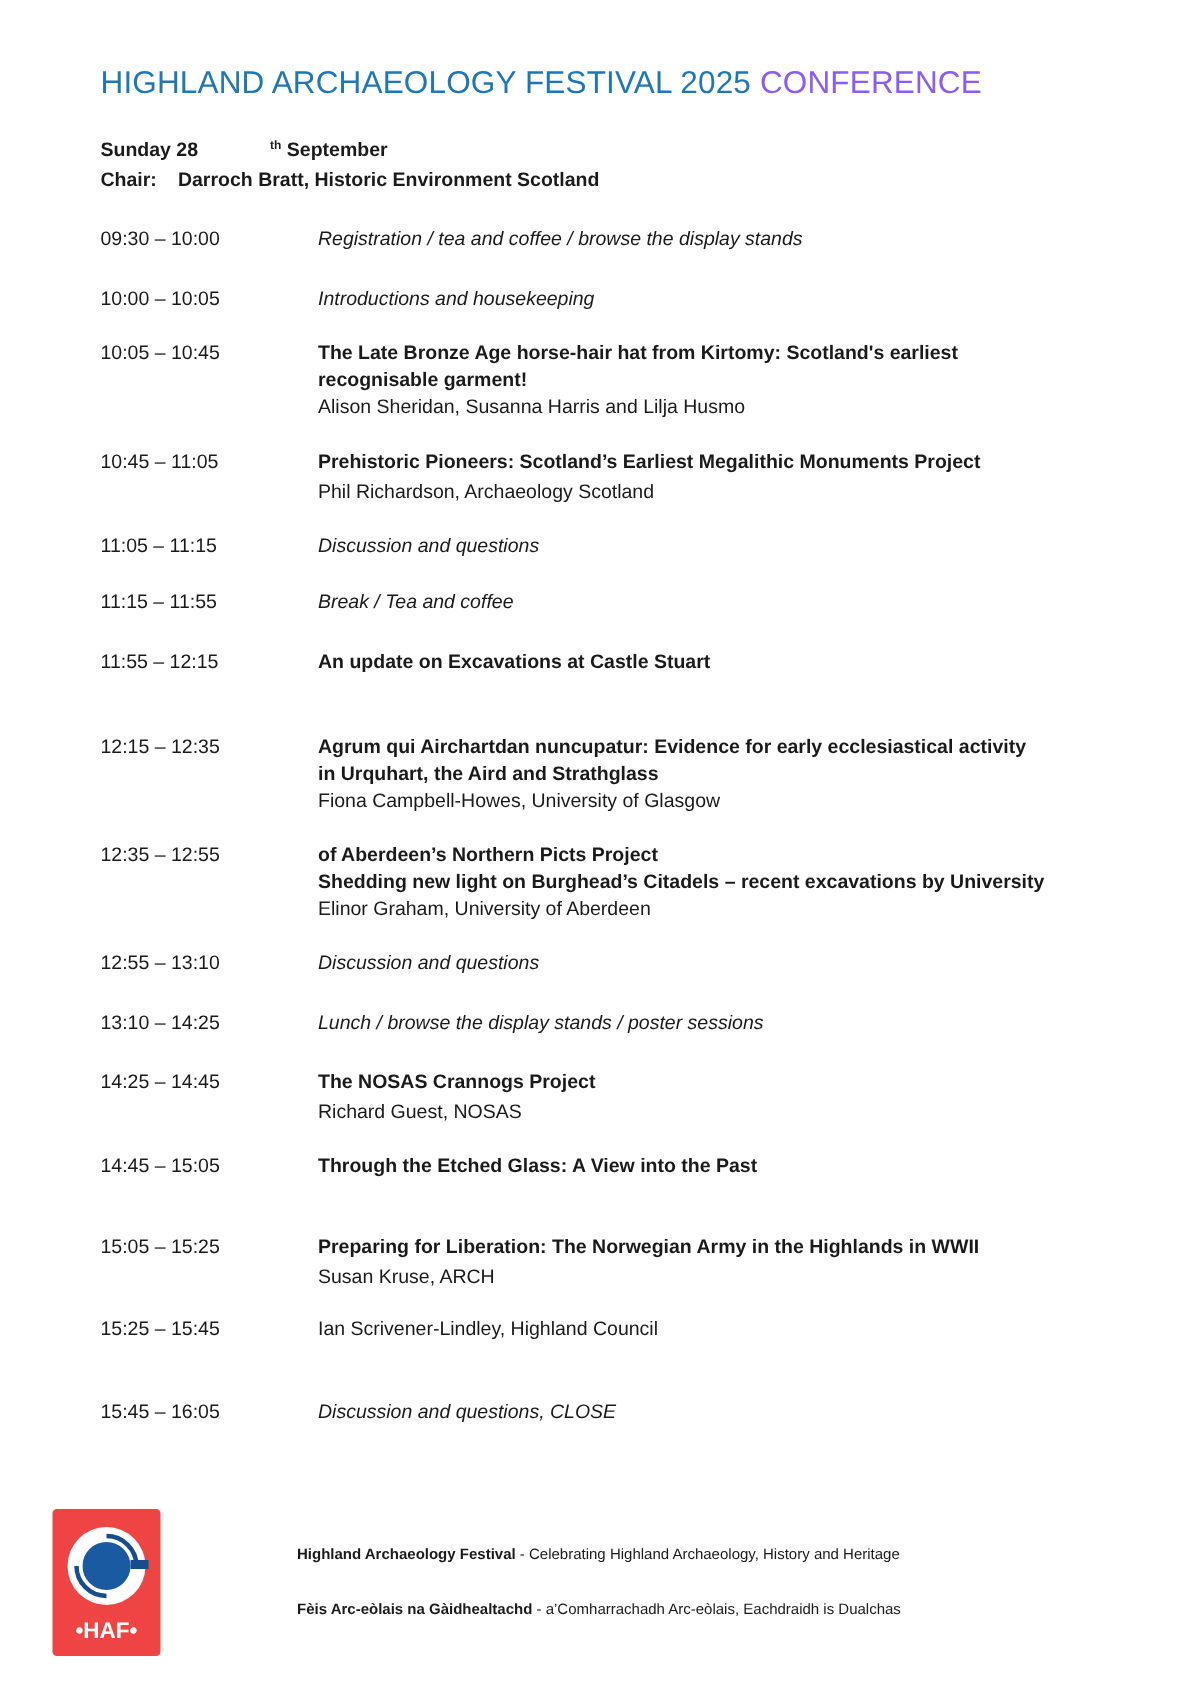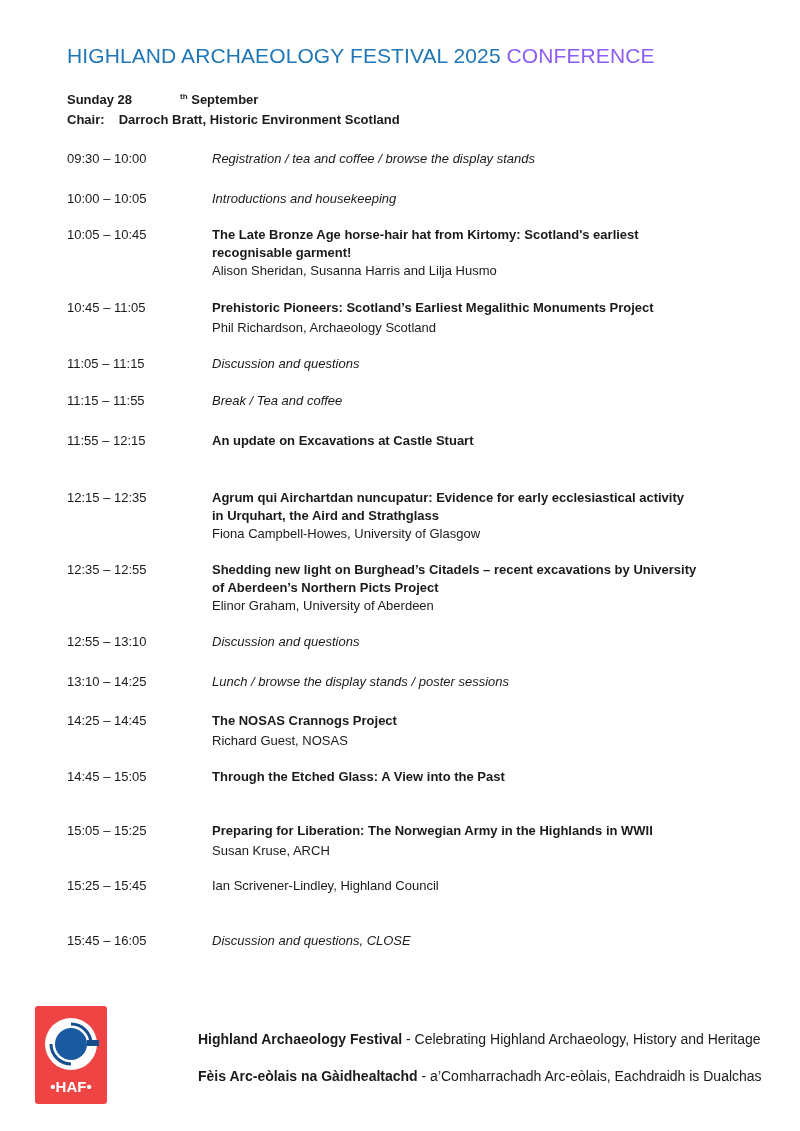--- a/index.html
+++ b/index.html
@@ -106,8 +106,8 @@
     <div class="row" style="top: 561px;">
       <div class="time">12:35 – 12:55</div>
       <div class="body">
+        <div class="talk">of Aberdeen’s Northern Picts Project</div>
         <div class="talk">Shedding new light on Burghead’s Citadels – recent excavations by University</div>
-        <div class="talk">of Aberdeen’s Northern Picts Project</div>
         <div class="spk">Elinor Graham, University of Aberdeen</div>
       </div>
     </div>

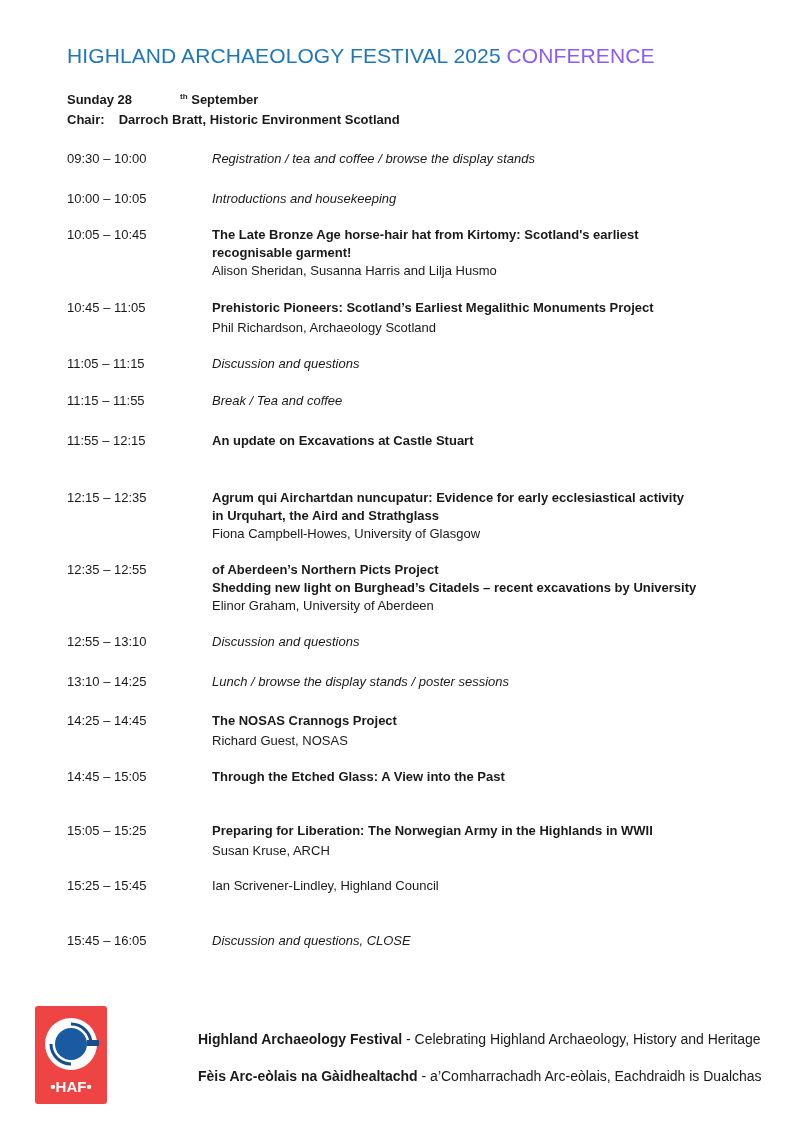--- a/index.html
+++ b/index.html
@@ -36,7 +36,7 @@
   }
   .logo svg { position: absolute; left: 0; top: 0; }
   .foot {
-    position: absolute; left: 198px; font-size: 14px; white-space: nowrap;
+    position: absolute; left: 198px; font-size: 10px; white-space: nowrap;
   }
   .foot b { font-weight: bold; }
 </style>

